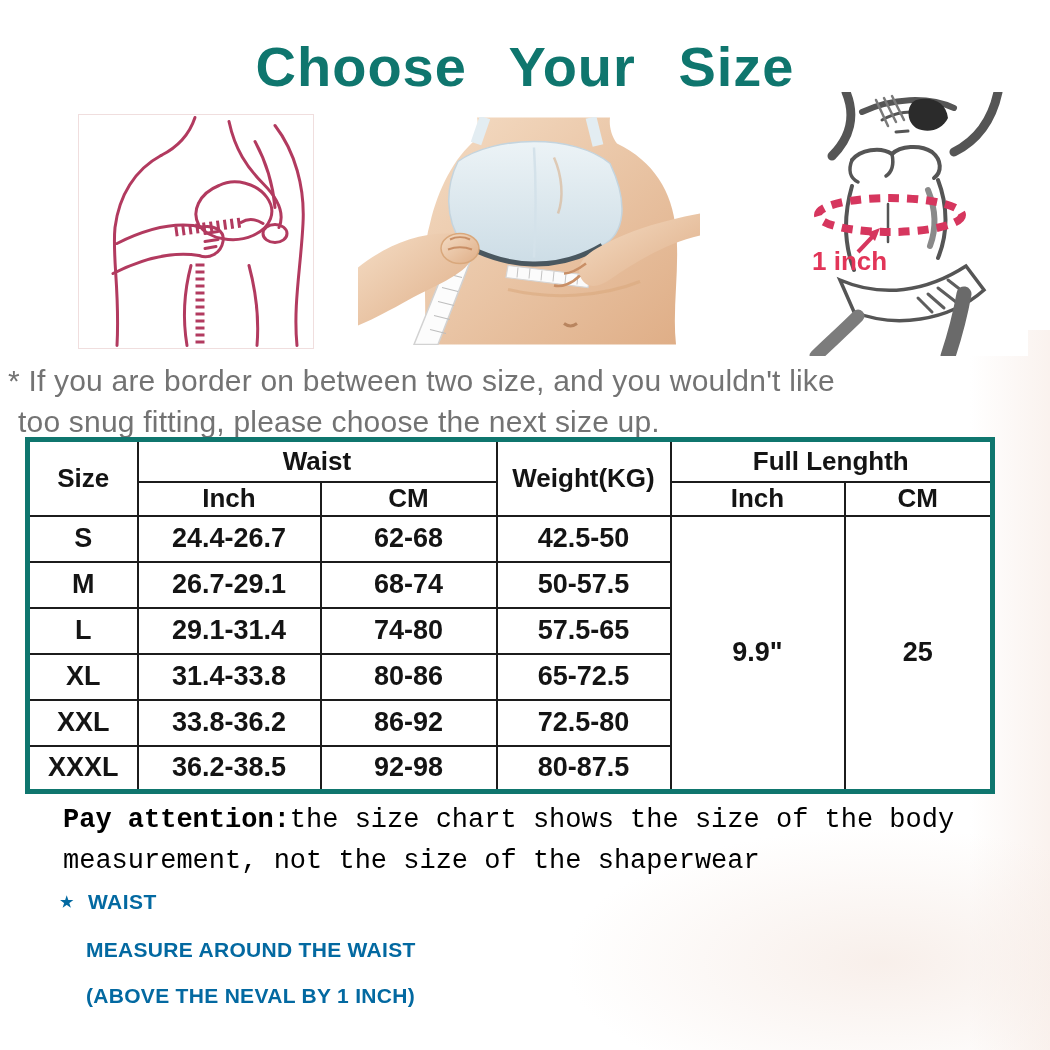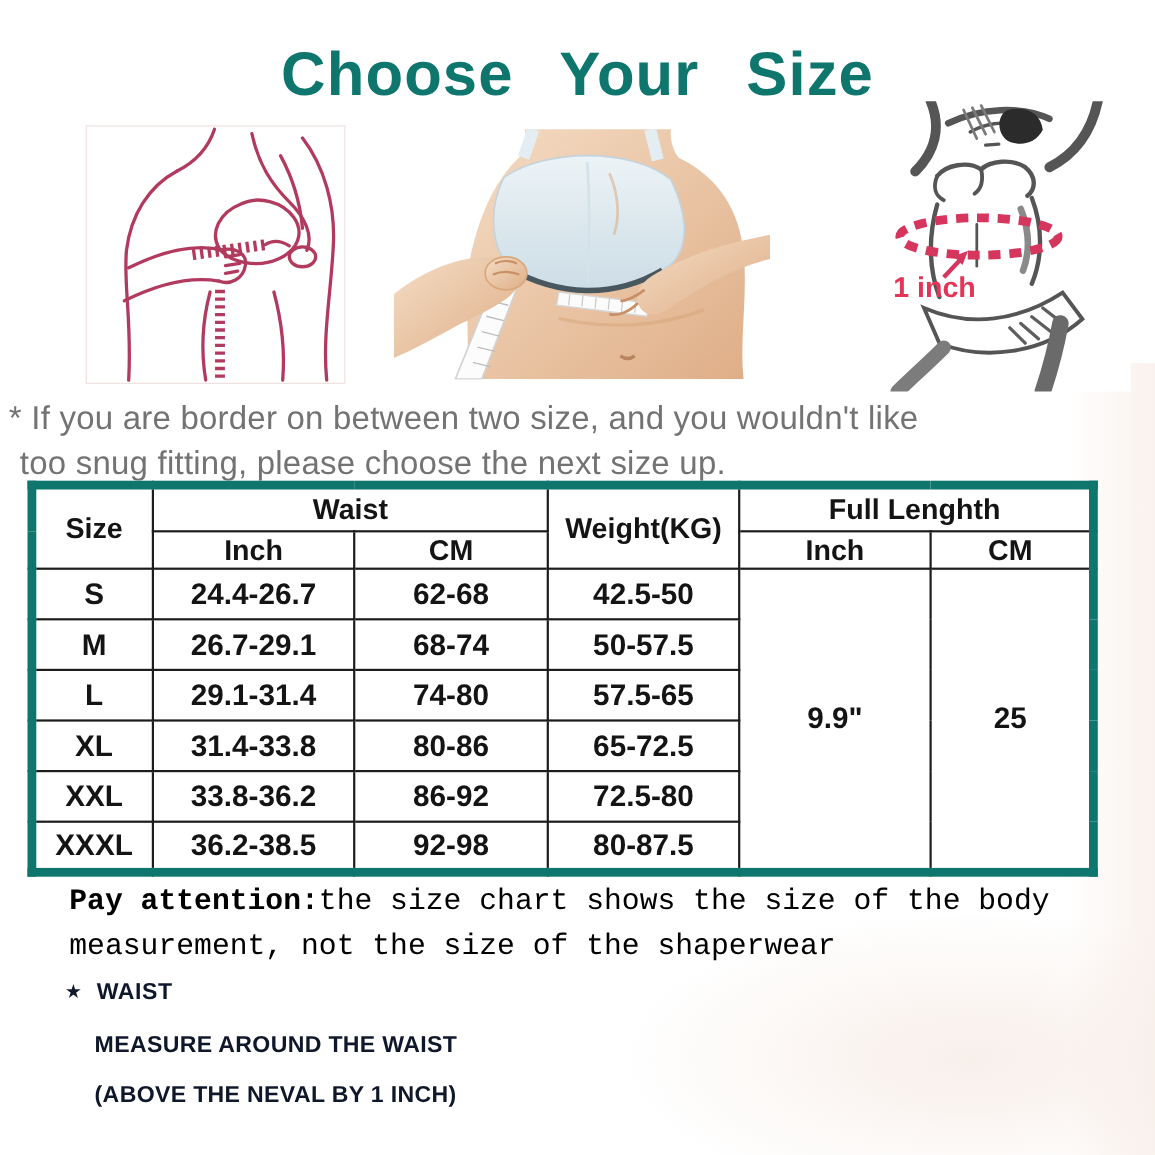--- a/index.html
+++ b/index.html
@@ -28,7 +28,7 @@
   table.size-table{
     position:absolute;left:25px;top:437px;border-collapse:collapse;table-layout:fixed;
     background:#fff;text-align:center;color:#141414;
-    border:8px solid #0f766e;
+    border:5px solid #0f766e;
   }
   table.size-table th, table.size-table td{
     border:2px solid #1c1c1c;padding:0;font-weight:bold;vertical-align:middle;

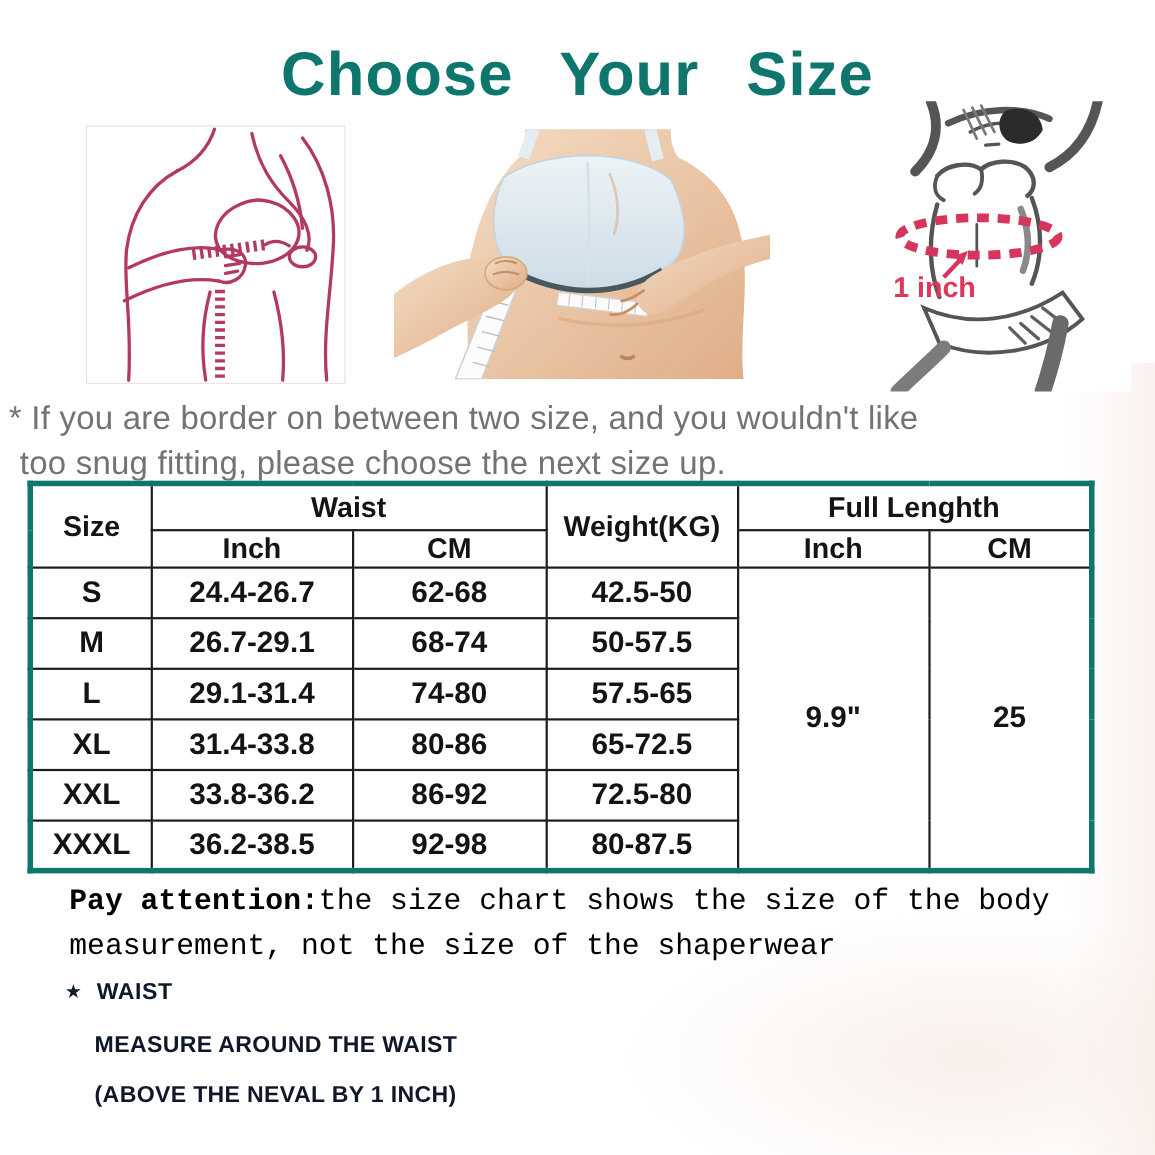--- a/index.html
+++ b/index.html
@@ -41,7 +41,7 @@
     font-family:"Liberation Mono",monospace;font-size:27px;line-height:41px;color:#000000;
   }
   .pay .lbl{font-weight:bold;}
-  .waist-note{position:absolute;left:60px;top:890px;font-weight:bold;color:#0f172a;}
+  .waist-note{position:absolute;left:60px;top:890px;font-weight:bold;color:#0369a1;}
   .wn-line1{font-size:21px;letter-spacing:.5px;}
   .wn-star{font-size:15px;position:relative;top:-2px;margin-right:14px;}
   .wn-line2{font-size:21px;margin:24px 0 0 26px;letter-spacing:.3px;}

